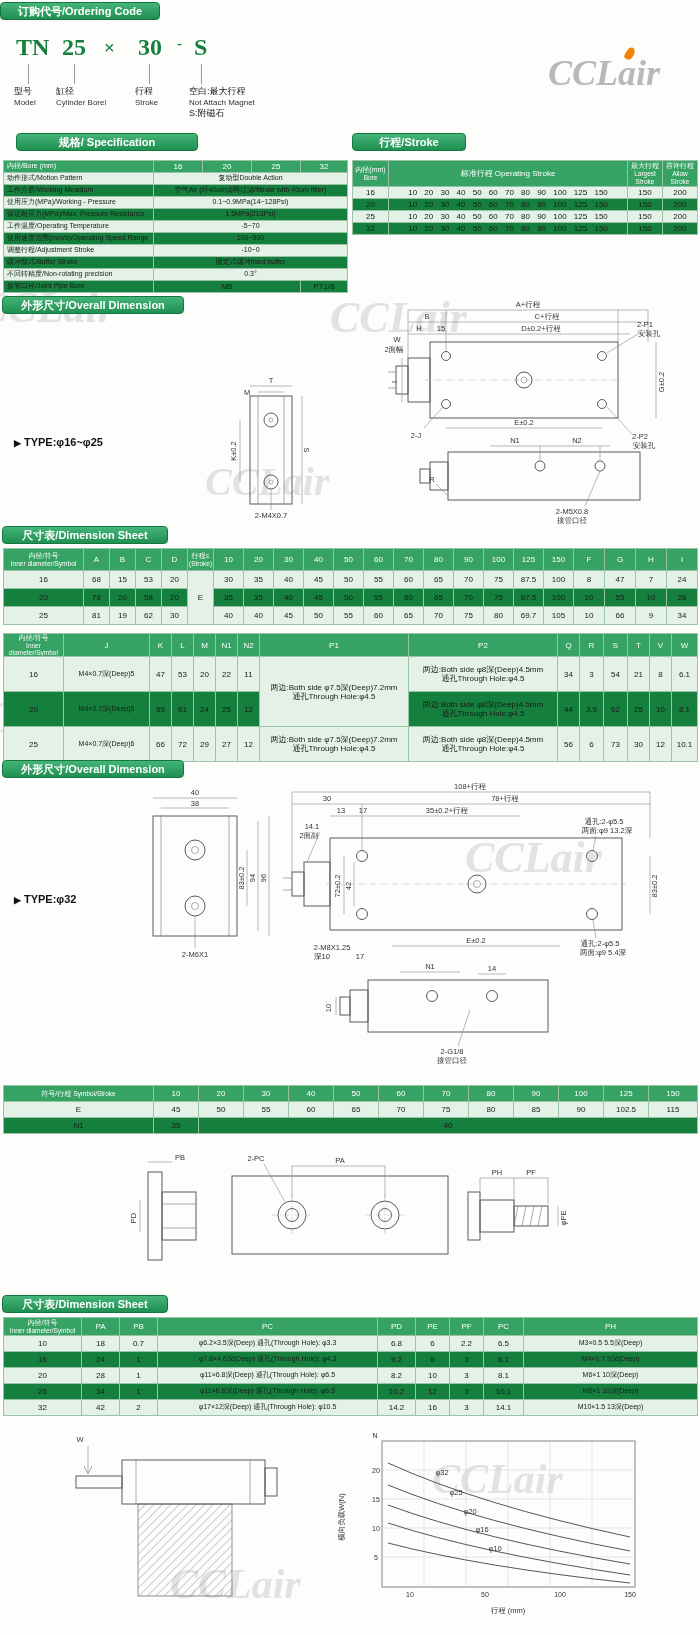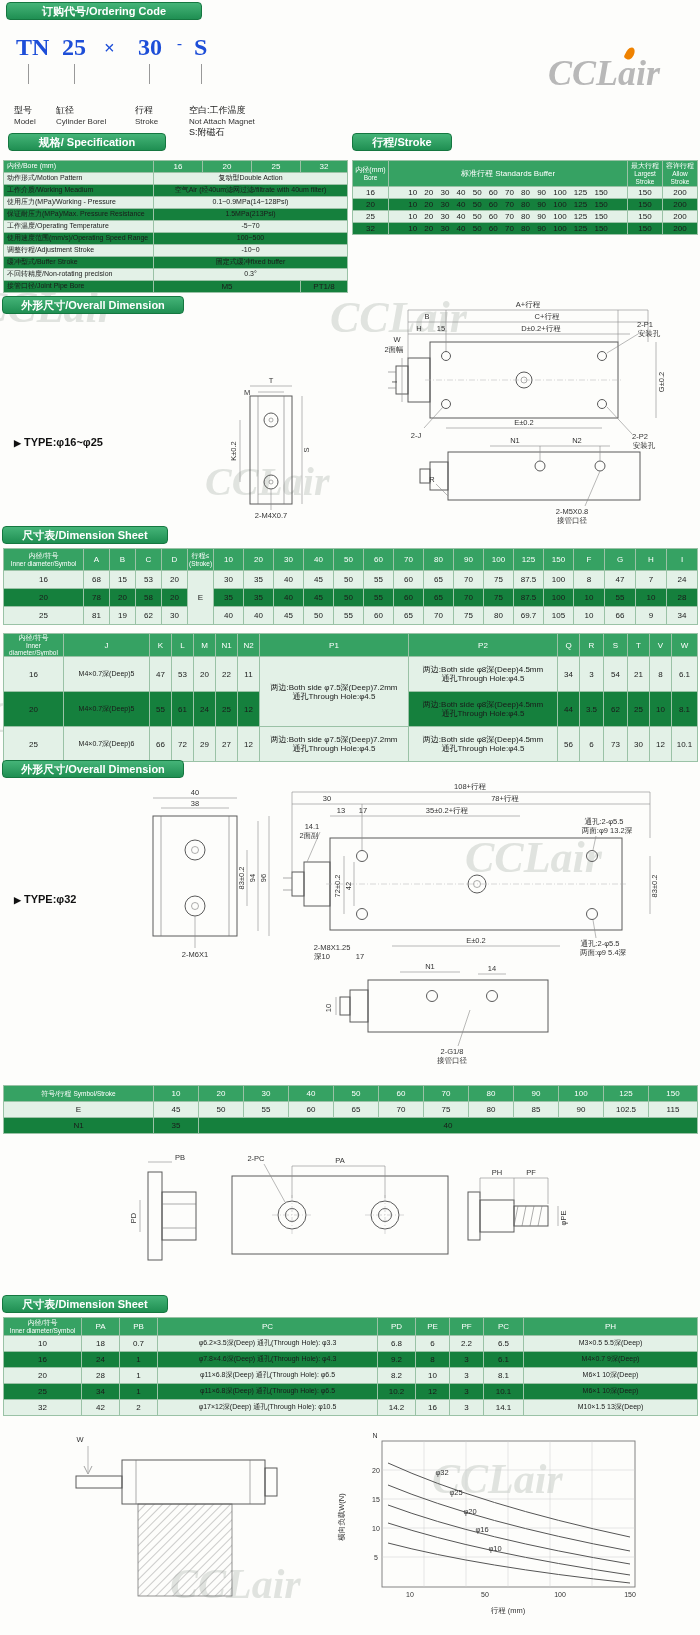--- a/index.html
+++ b/index.html
@@ -61,7 +61,7 @@
   <div class="wm faint" style="left:170px;top:1560px;font-size:42px"><span>CCLair</span></div>
   <div class="wm" style="left:548px;top:52px;font-size:36px"><span>CCLair</span><span class="flame"></span></div>
 
-  <div class="secbar" style="left:6px;top:2px;width:196px">订购代号/Ordering Code</div>
+  <div class="secbar" style="left:0;top:2px;width:160px">订购代号/Ordering Code</div>
   <div class="secbar" style="left:8px;top:133px;width:158px">规格/ Specification</div>
   <div class="secbar" style="left:352px;top:133px;width:100px">行程/Stroke</div>
   <div class="secbar" style="left:2px;top:296px;width:182px">外形尺寸/Overall Dimension</div>

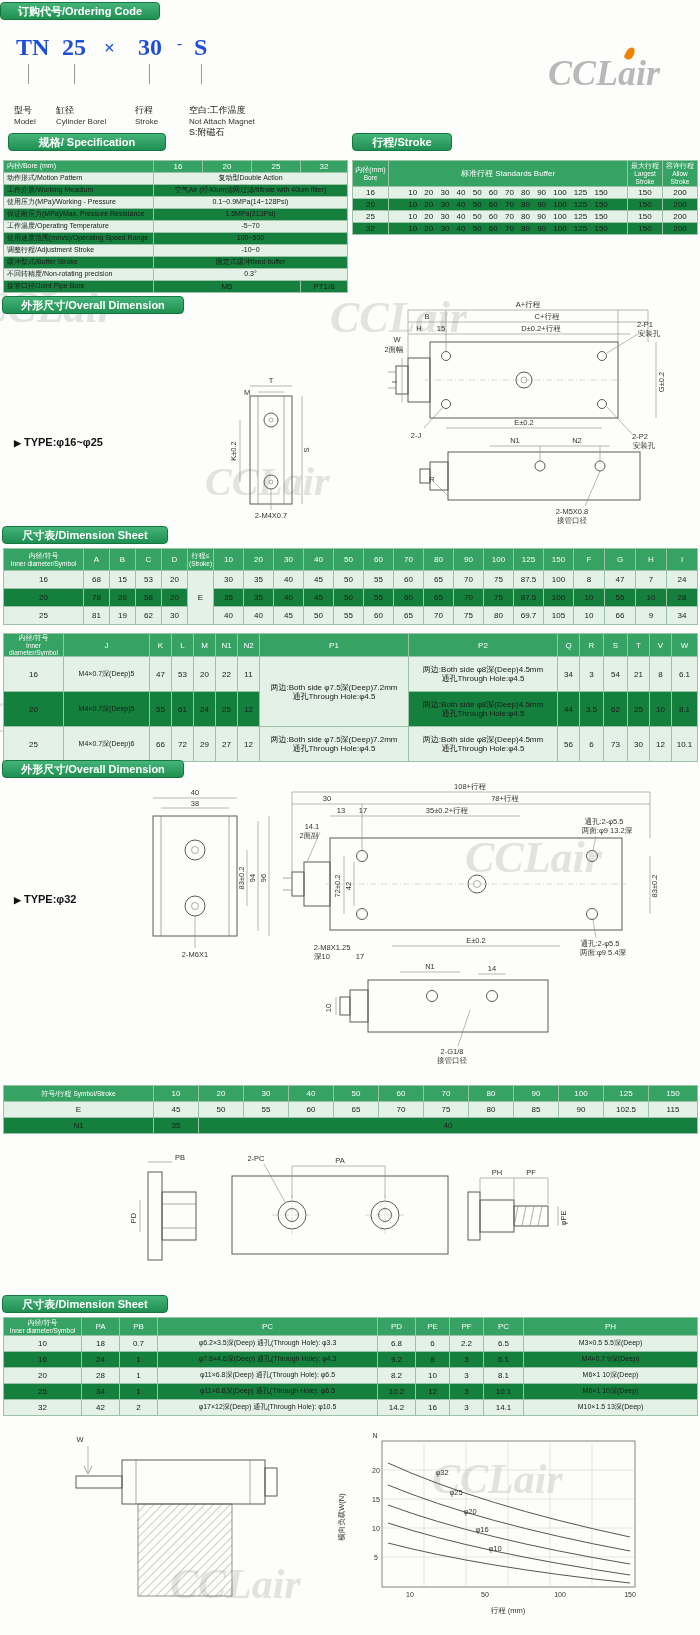--- a/index.html
+++ b/index.html
@@ -15,7 +15,7 @@
   .flame{position:absolute;right:26px;top:-5px;width:8px;height:13px;background:#ef8200;
          border-radius:50% 50% 50% 2px;transform:rotate(28deg);}
   
-  .code{position:absolute;top:0;font-family:"Liberation Serif",serif;font-weight:bold;font-size:24px;color:#1d4ed8;}
+  .code{position:absolute;top:0;font-family:"Liberation Serif",serif;font-weight:bold;font-size:24px;color:#15803d;}
   .vline{position:absolute;top:30px;height:20px;border-left:1px solid #999;}
   .leg{position:absolute;font-size:9px;color:#222;line-height:1.3;margin-top:19px;}
   .legen{font-size:8px;color:#333;}

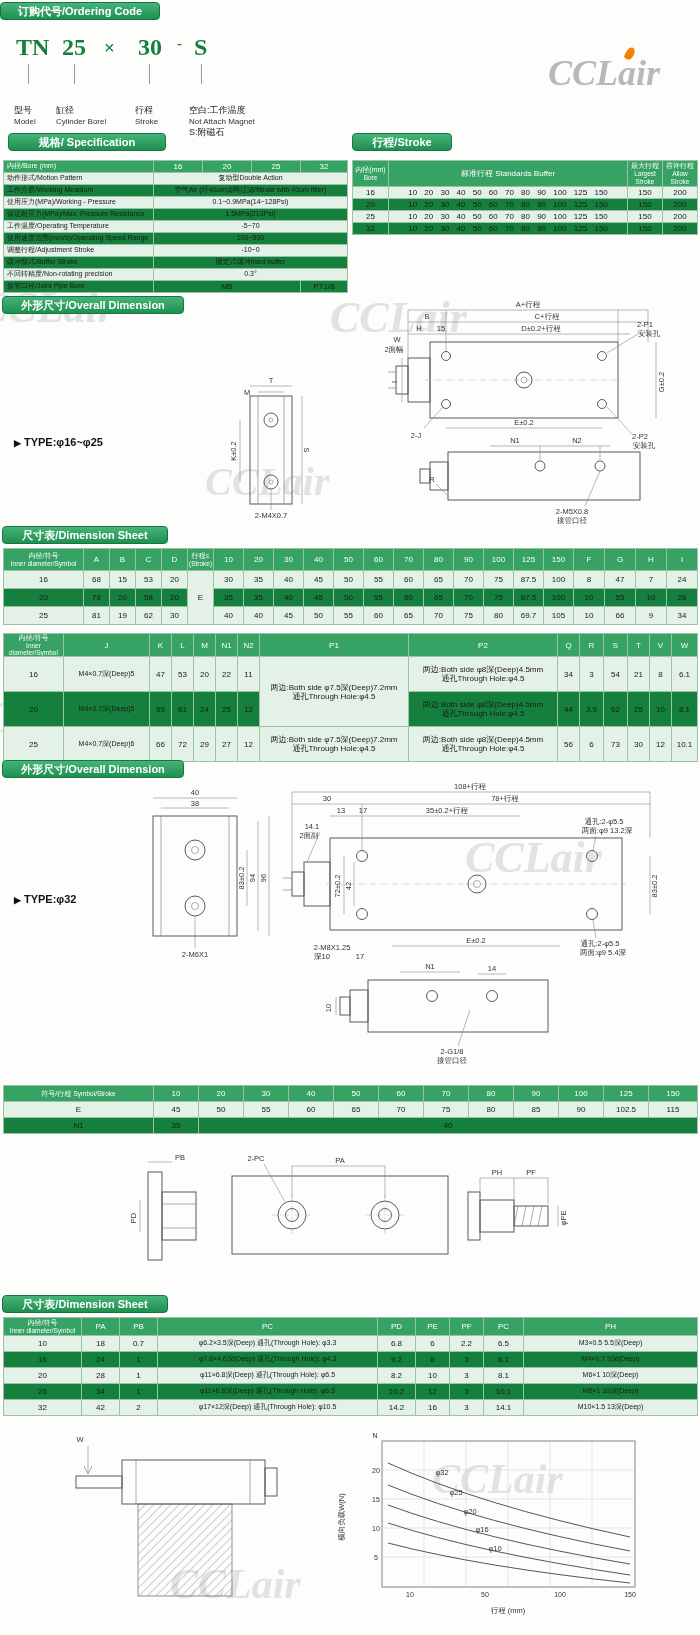--- a/index.html
+++ b/index.html
@@ -17,7 +17,7 @@
   
   .code{position:absolute;top:0;font-family:"Liberation Serif",serif;font-weight:bold;font-size:24px;color:#15803d;}
   .vline{position:absolute;top:30px;height:20px;border-left:1px solid #999;}
-  .leg{position:absolute;font-size:9px;color:#222;line-height:1.3;margin-top:19px;}
+  .leg{position:absolute;font-size:9px;color:#222;line-height:1.3;}
   .legen{font-size:8px;color:#333;}
   
   table.dt{border-collapse:collapse;table-layout:fixed;position:absolute;background:#15803d;z-index:2;}

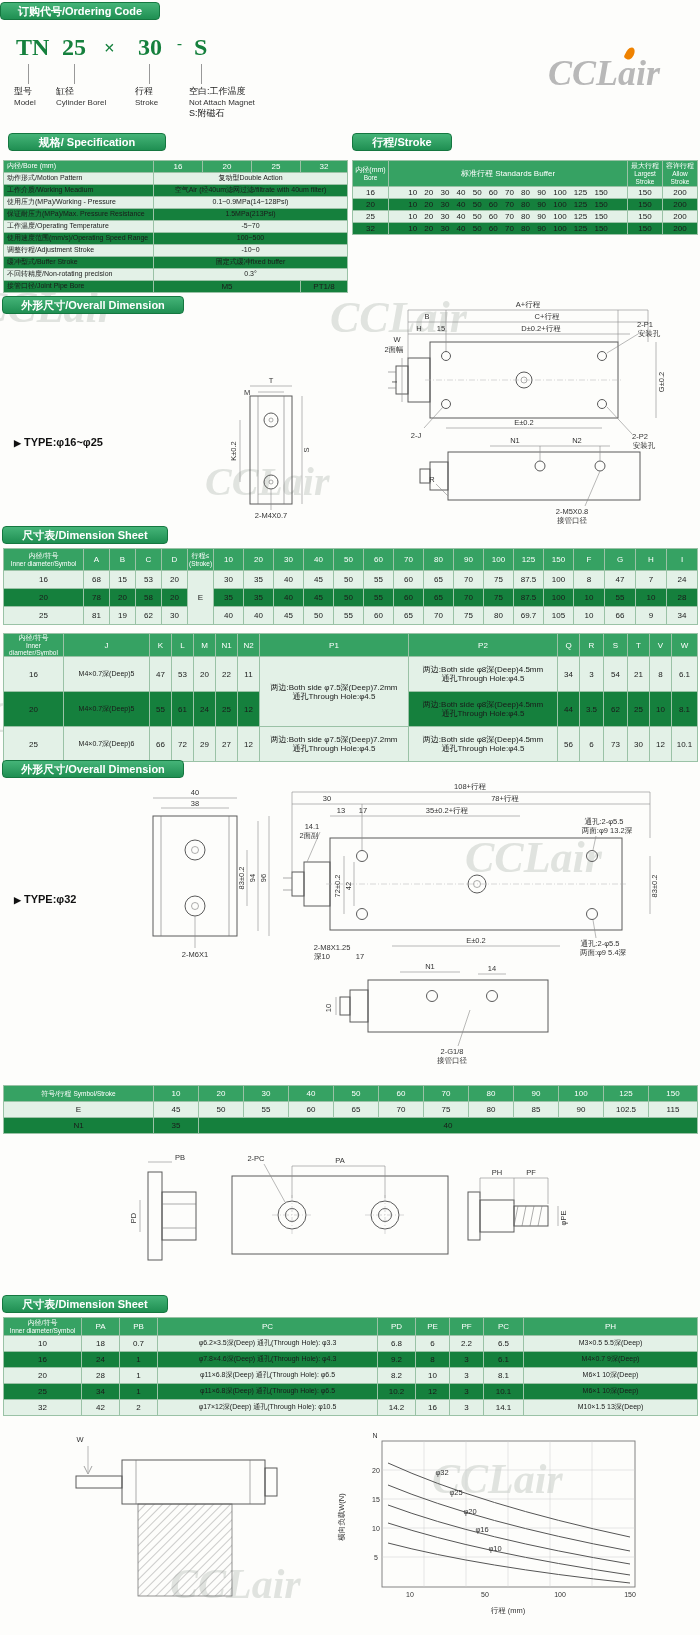--- a/index.html
+++ b/index.html
@@ -93,7 +93,7 @@
       <div class="legen">Stroke</div>
     </div>
     <div class="leg" style="left:177px;top:52px">
-      <div>空白:工作温度</div>
+      <div>空白:最大行程</div>
       <div class="legen">Not Attach Magnet</div>
       <div>S:附磁石</div>
     </div>

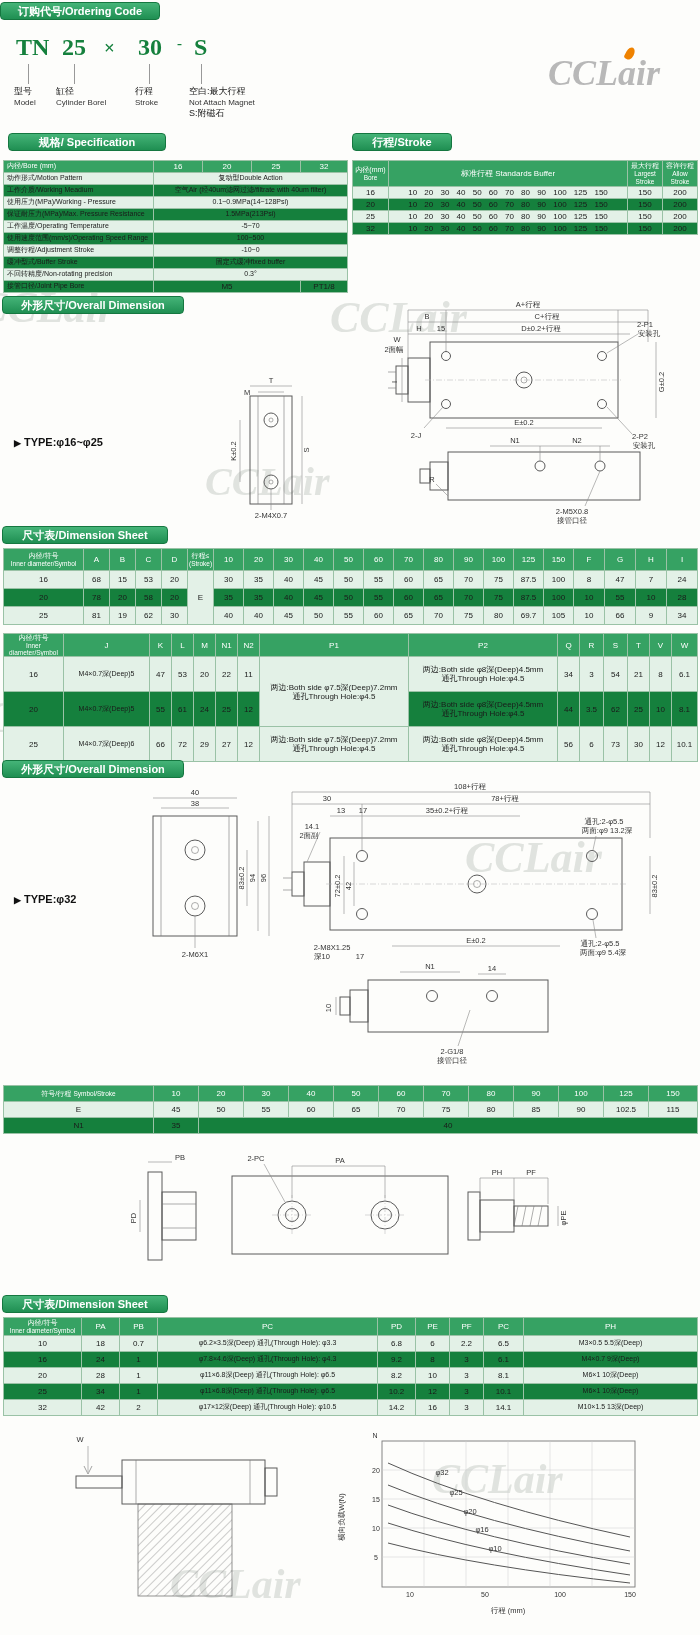--- a/index.html
+++ b/index.html
@@ -62,7 +62,7 @@
   <div class="wm" style="left:548px;top:52px;font-size:36px"><span>CCLair</span><span class="flame"></span></div>
 
   <div class="secbar" style="left:0;top:2px;width:160px">订购代号/Ordering Code</div>
-  <div class="secbar" style="left:8px;top:133px;width:158px">规格/ Specification</div>
+  <div class="secbar" style="left:16px;top:133px;width:182px">规格/ Specification</div>
   <div class="secbar" style="left:352px;top:133px;width:100px">行程/Stroke</div>
   <div class="secbar" style="left:2px;top:296px;width:182px">外形尺寸/Overall Dimension</div>
   <div class="secbar" style="left:2px;top:526px;width:166px">尺寸表/Dimension Sheet</div>

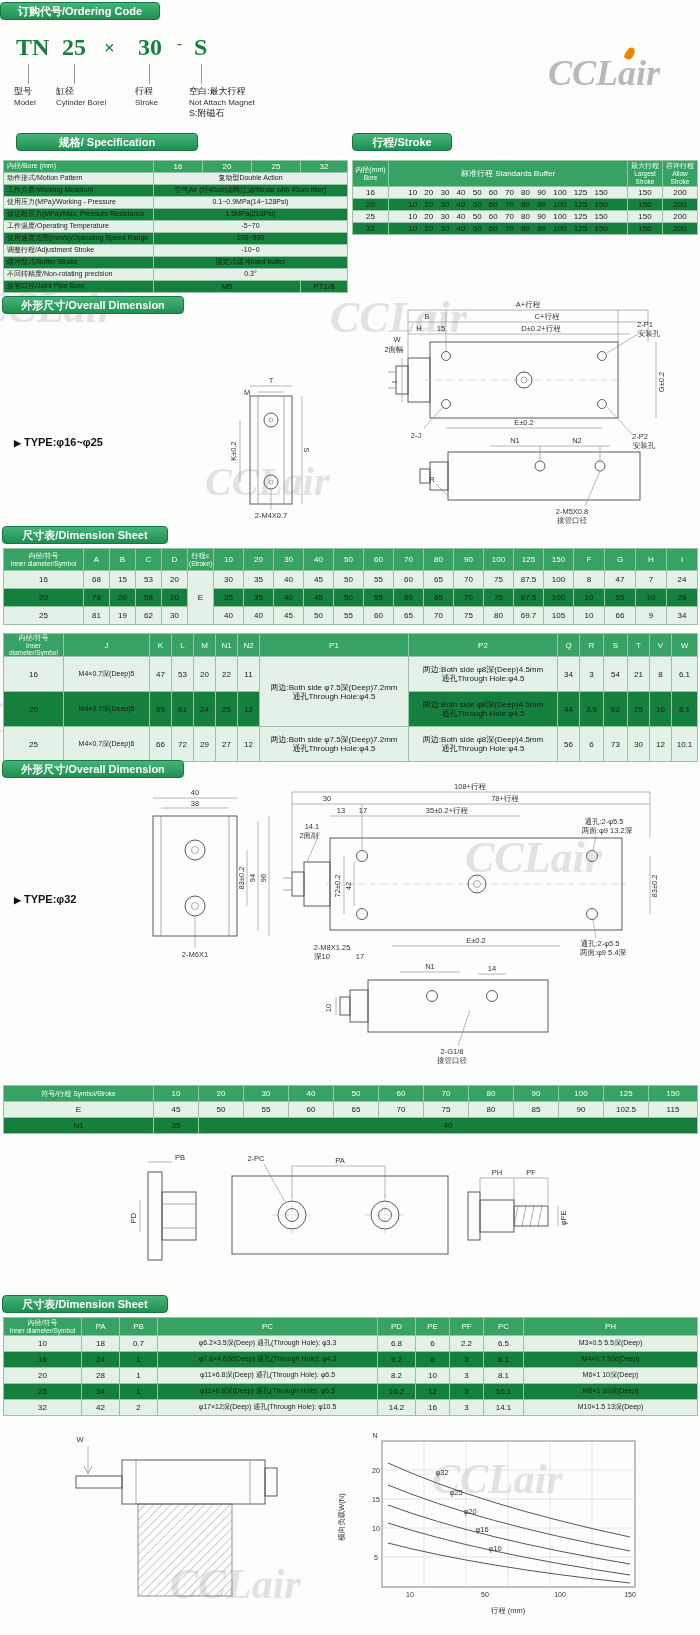--- a/index.html
+++ b/index.html
@@ -63,7 +63,7 @@
 
   <div class="secbar" style="left:0;top:2px;width:160px">订购代号/Ordering Code</div>
   <div class="secbar" style="left:16px;top:133px;width:182px">规格/ Specification</div>
-  <div class="secbar" style="left:352px;top:133px;width:100px">行程/Stroke</div>
+  <div class="secbar" style="left:352px;top:133px;width:114px">行程/Stroke</div>
   <div class="secbar" style="left:2px;top:296px;width:182px">外形尺寸/Overall Dimension</div>
   <div class="secbar" style="left:2px;top:526px;width:166px">尺寸表/Dimension Sheet</div>
   <div class="secbar" style="left:2px;top:760px;width:182px">外形尺寸/Overall Dimension</div>

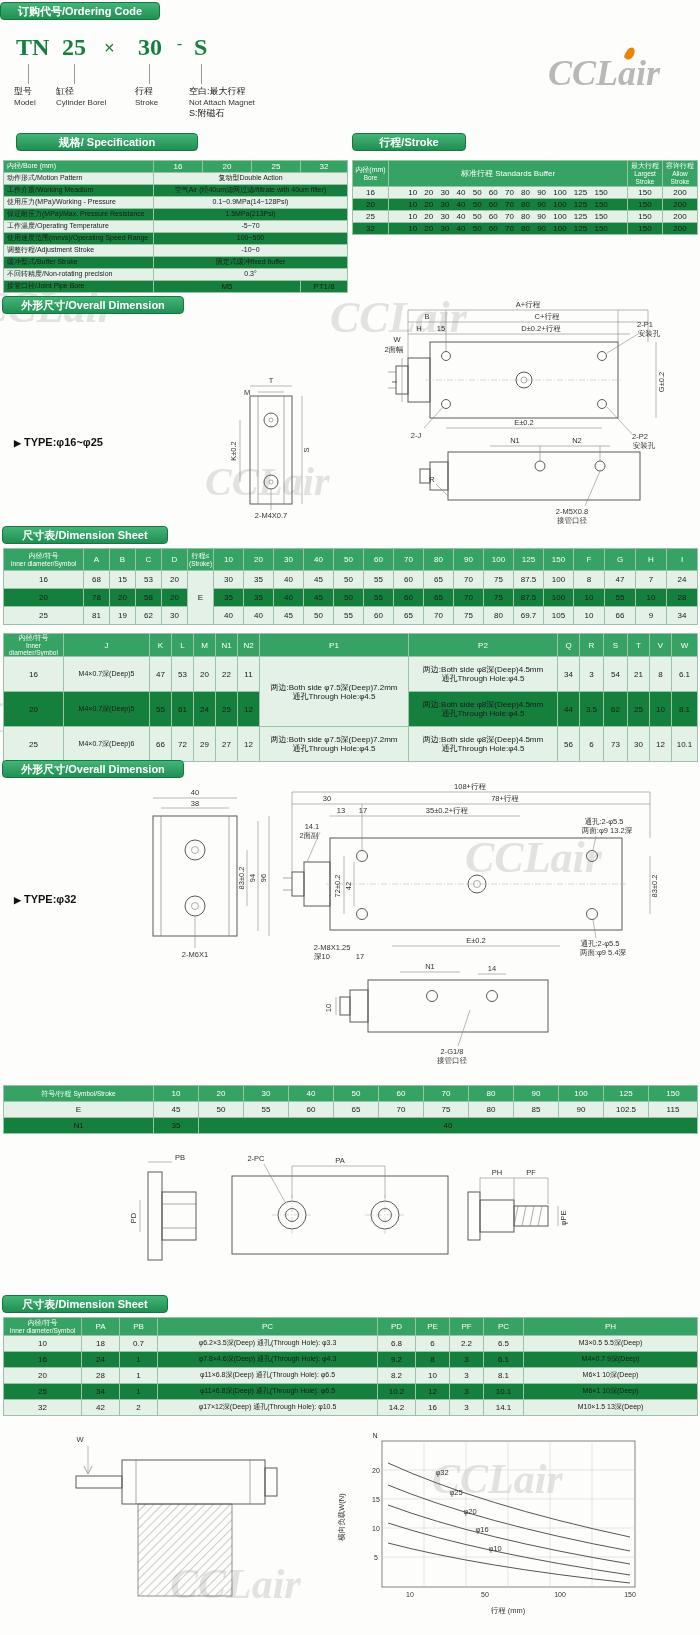--- a/index.html
+++ b/index.html
@@ -172,7 +172,7 @@
             <div class="sm">内径(mm)</div>
             <div class="en">Bore</div>
           </td>
-      <td class="hd">标准行程 Standards Buffer</td>
+      <td class="hd">标准行程 Operating Stroke</td>
       <td class="hd">
             <div class="sm">最大行程</div>
             <div class="en">Largest Stroke</div>

